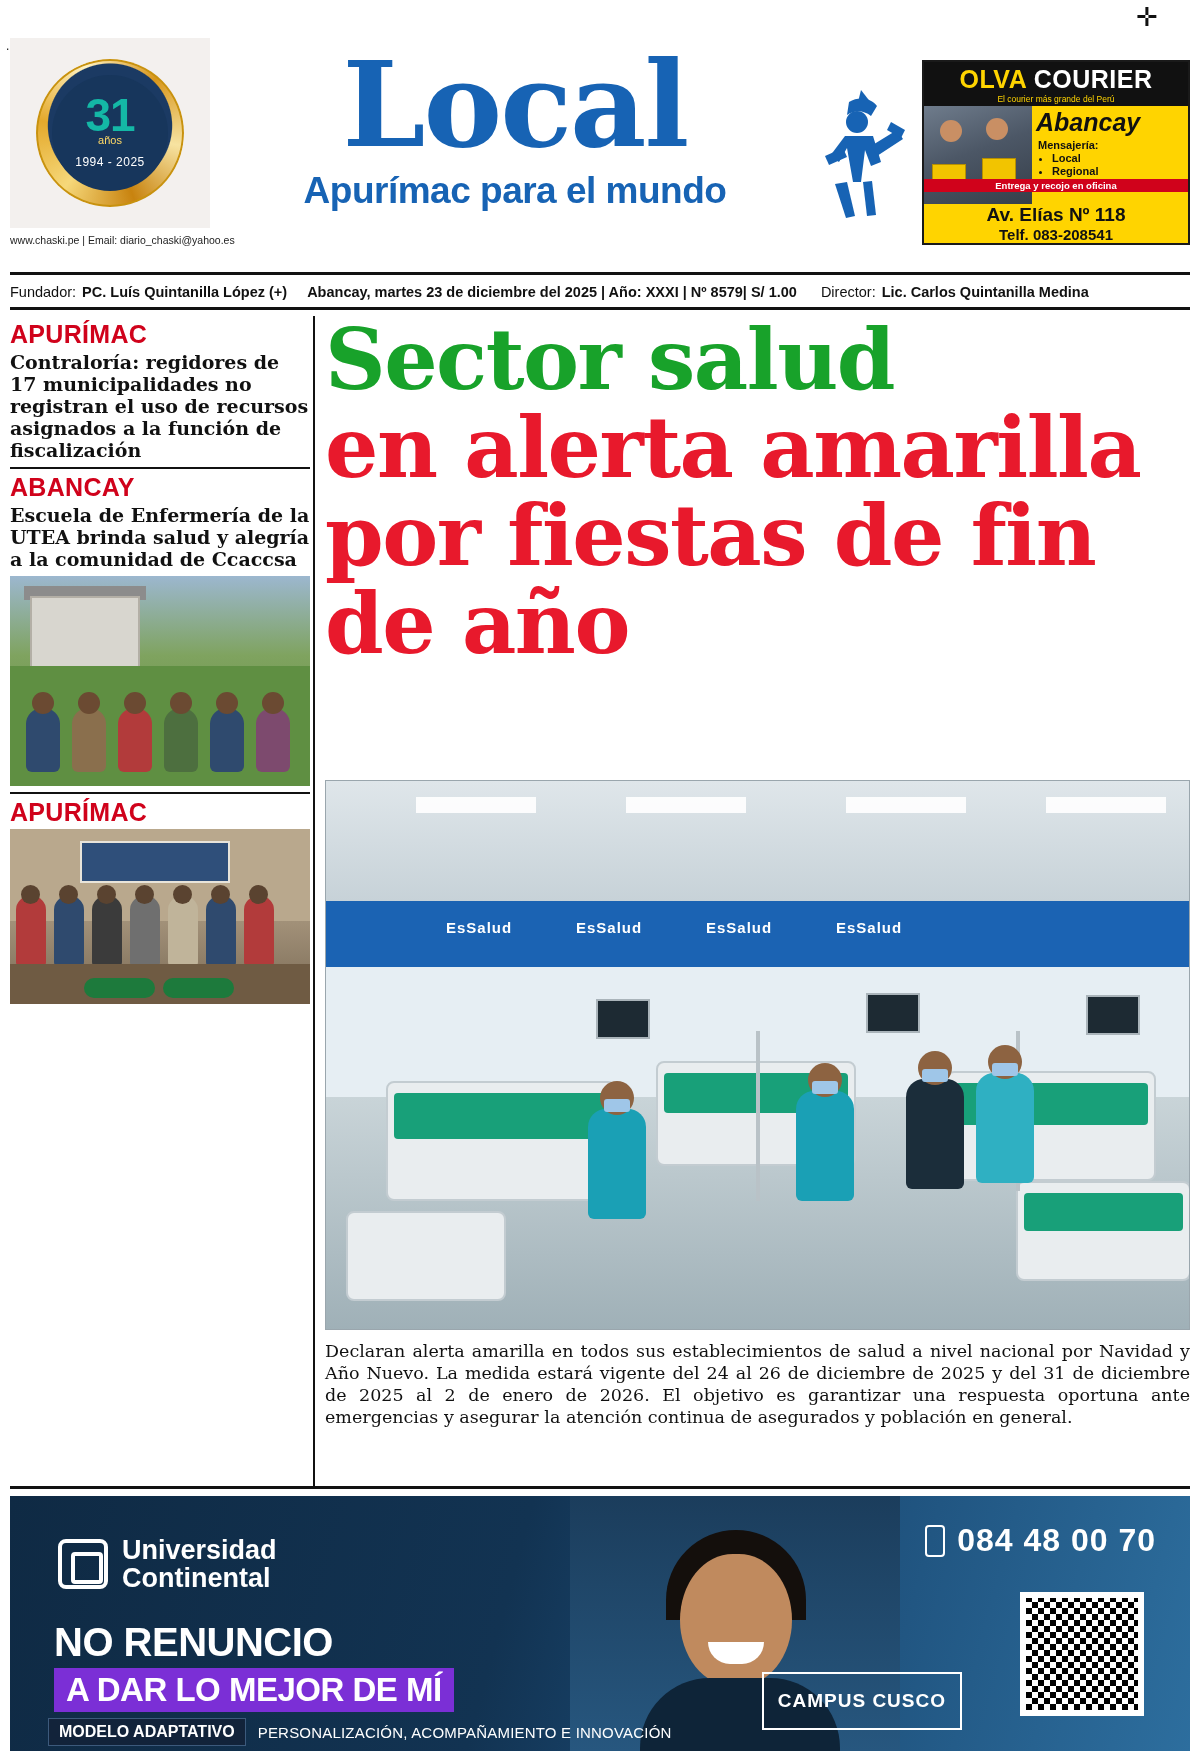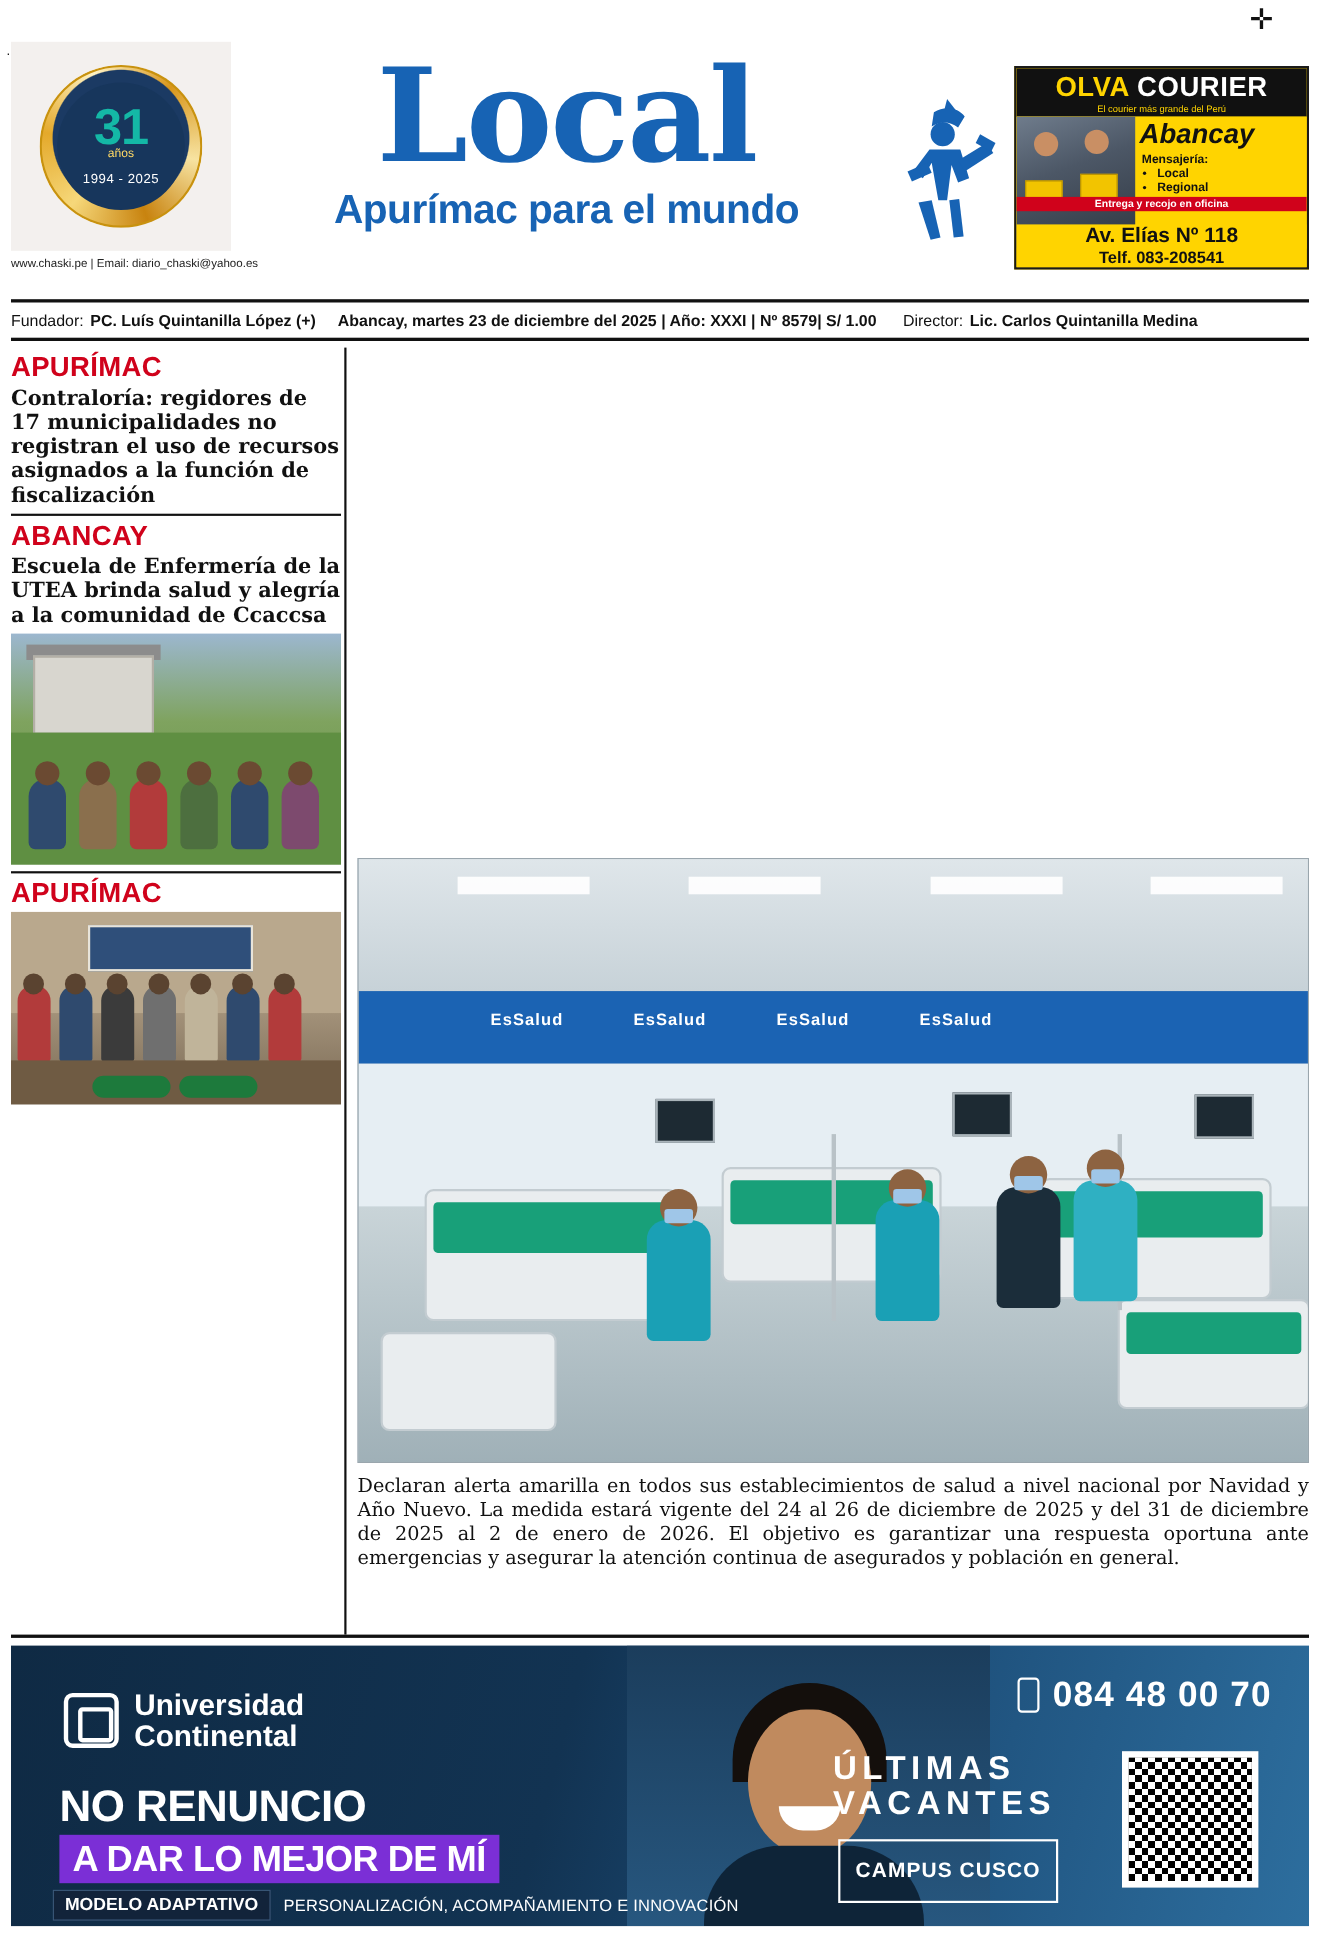--- a/index.html
+++ b/index.html
@@ -357,6 +357,11 @@
     </div>
   </div>
 
+  <div class="main-col">
+    <h1 class="big-h1 green">Sector salud</h1>
+    <h1 class="big-h1 red">en alerta amarilla</h1>
+    <h1 class="big-h1 red">por fiestas de fin de año</h1>
+  </div>
 
   <div class="hero">
     <div class="ceiling"></div>

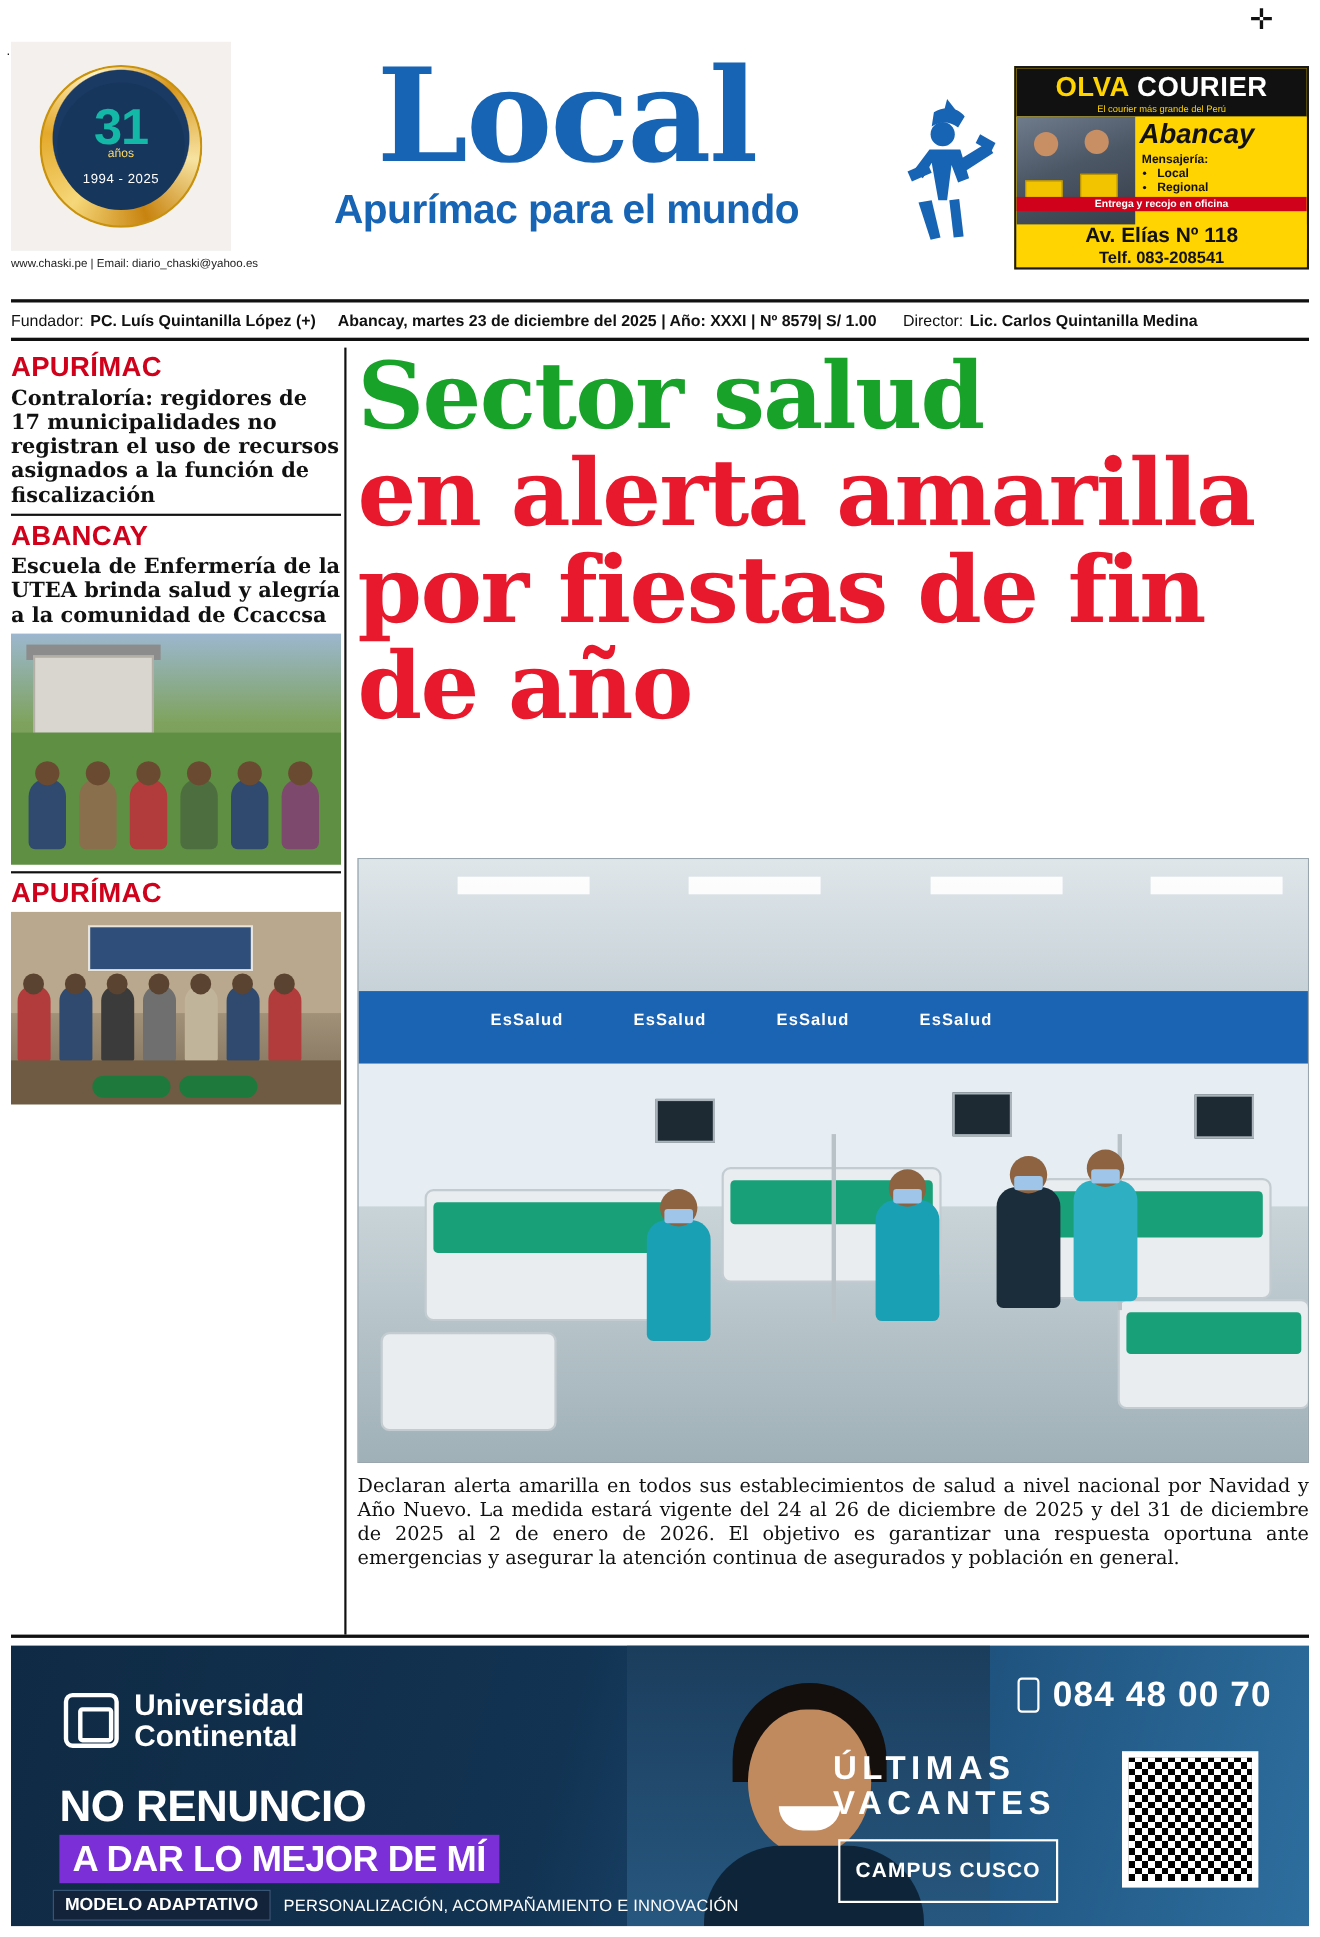--- a/index.html
+++ b/index.html
@@ -453,10 +453,6 @@
       <span class="num">084 48 00 70</span>
     </div>
 
-    <div class="ad-vac">
-      <div class="v1">ÚLTIMAS</div>
-      <div class="v2">VACANTES</div>
-    </div>
     <div class="ad-campus">CAMPUS CUSCO</div>
 
     <div class="ad-qr">

